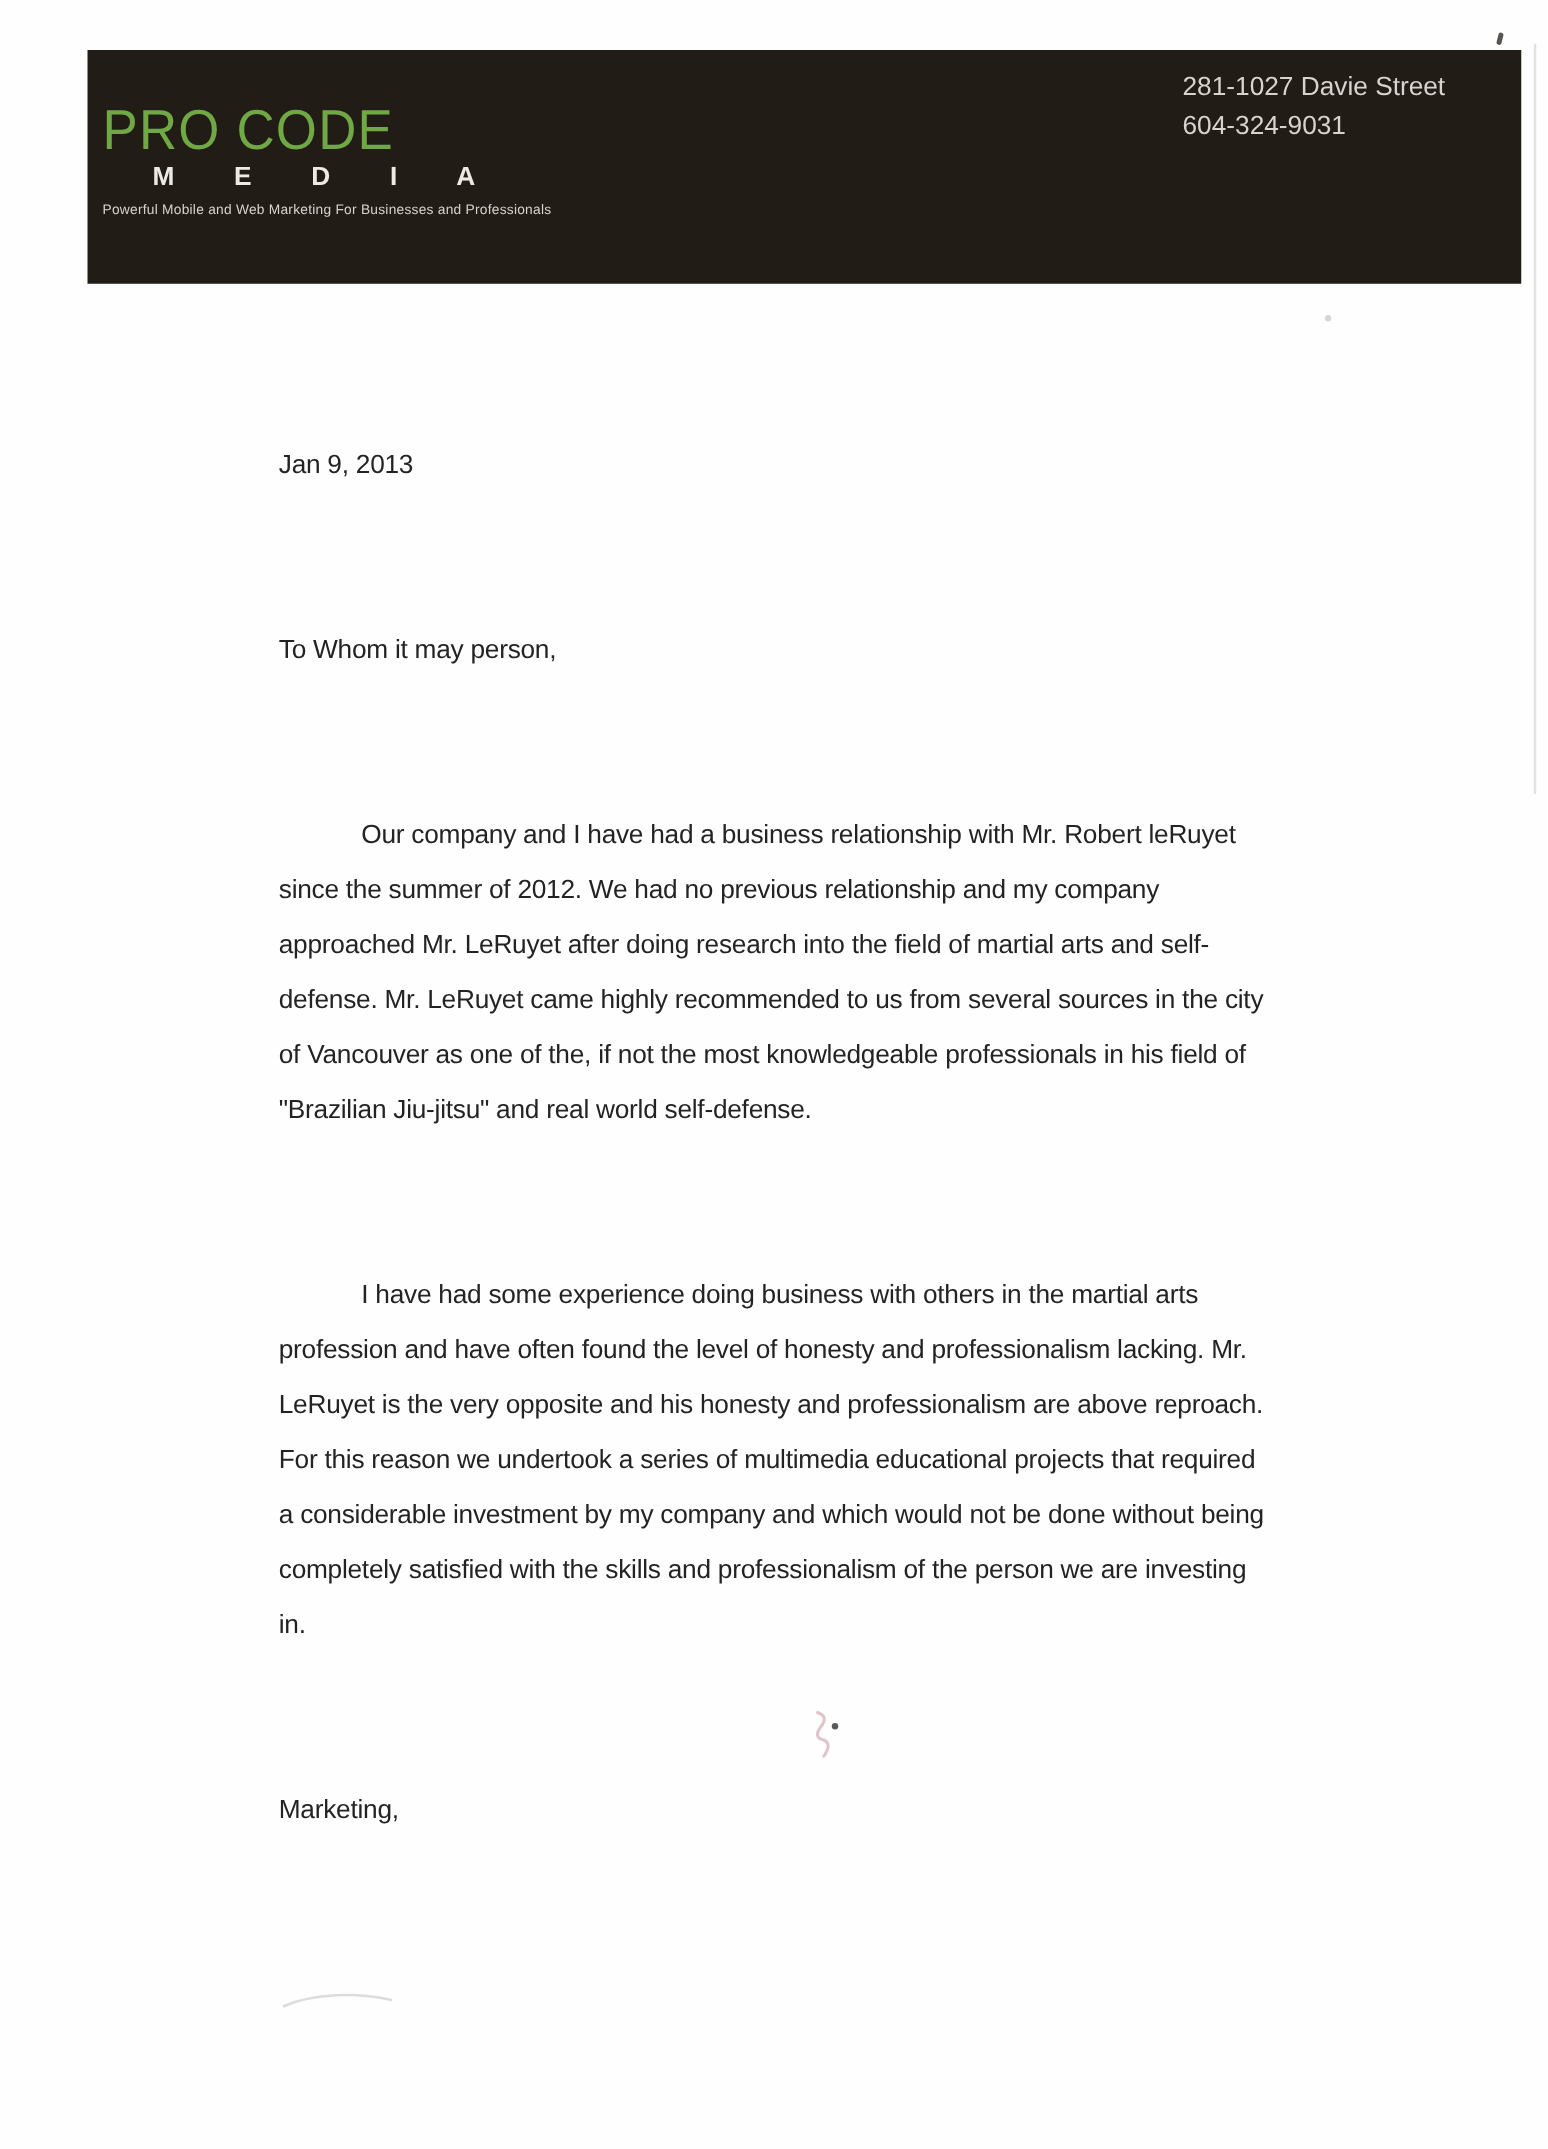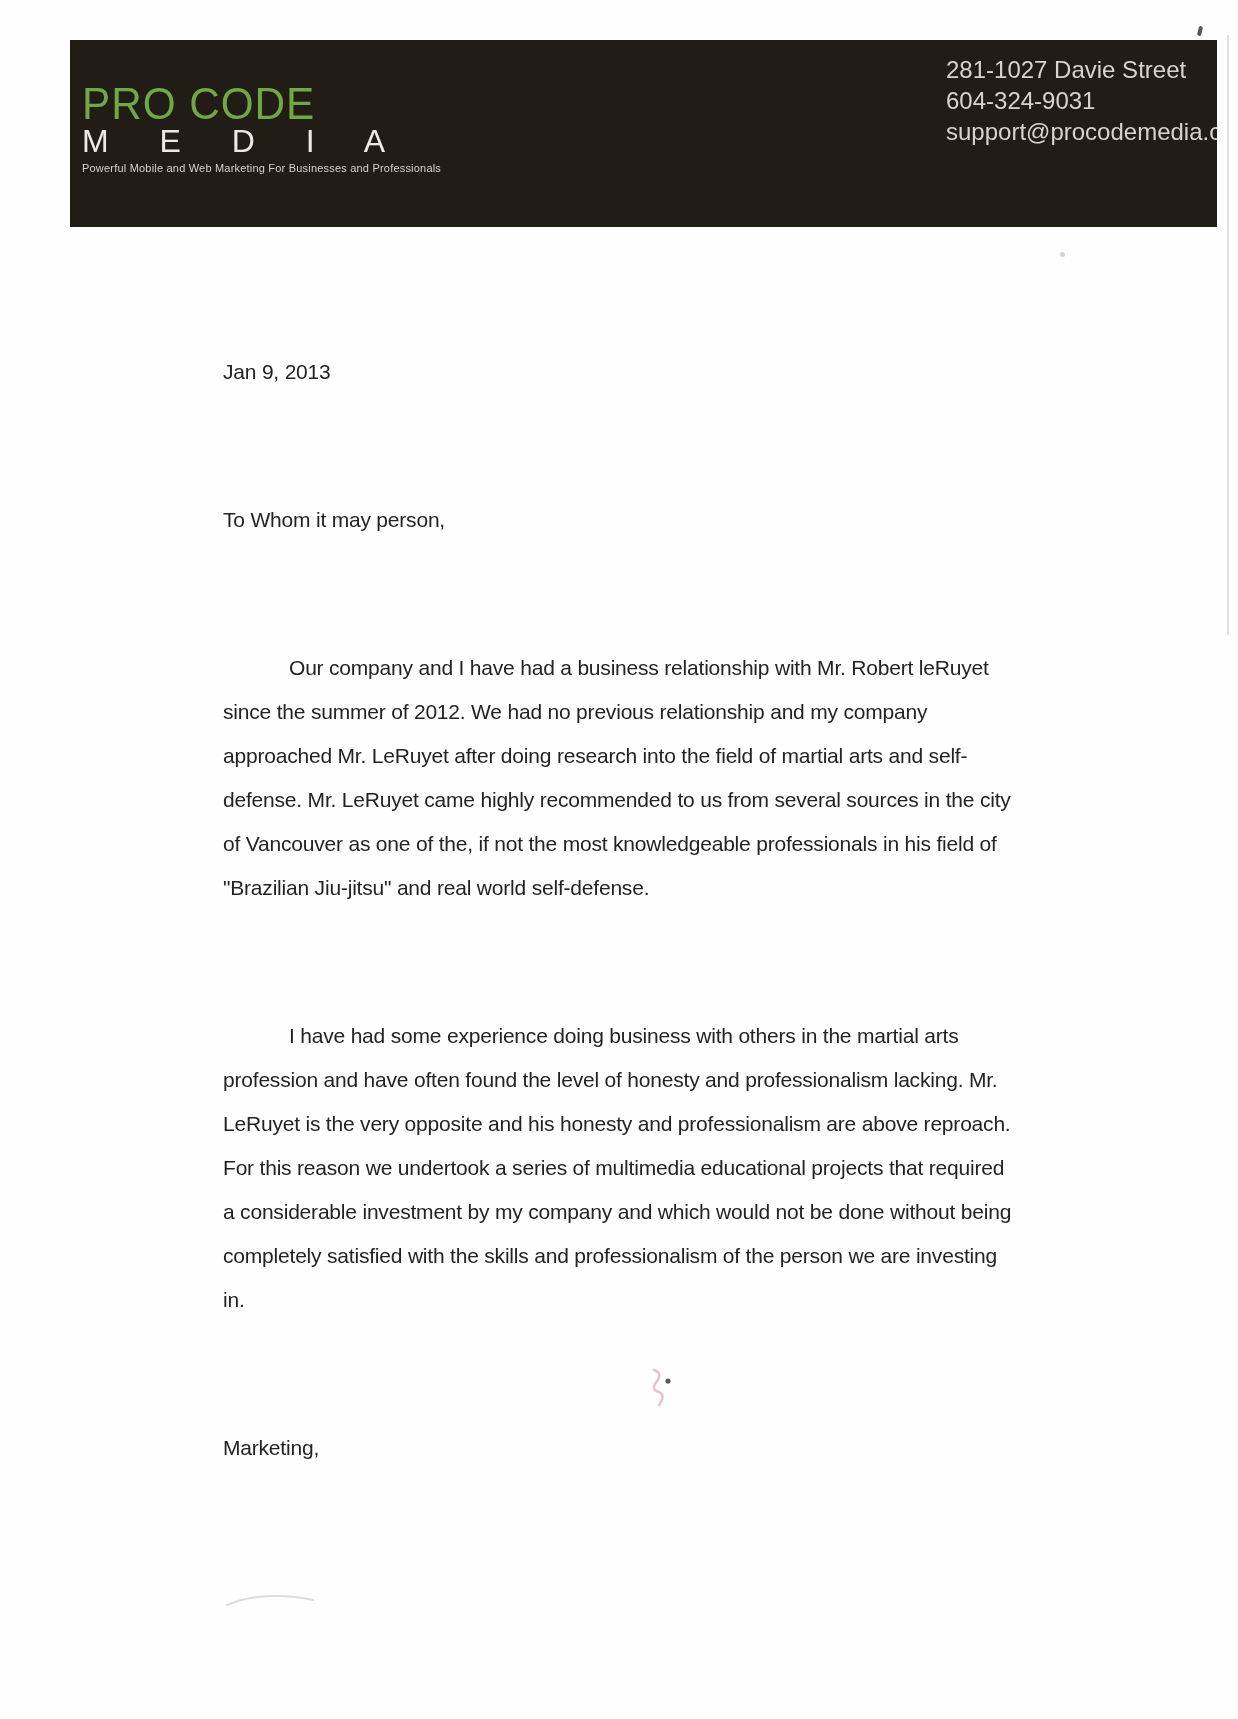--- a/index.html
+++ b/index.html
@@ -58,7 +58,7 @@
     top: 14px;
     width: 275px;
     color: #d7d4d0;
-    font-size: 24px;
+    font-size: 21px;
     line-height: 31px;
     white-space: nowrap;
     overflow: hidden;

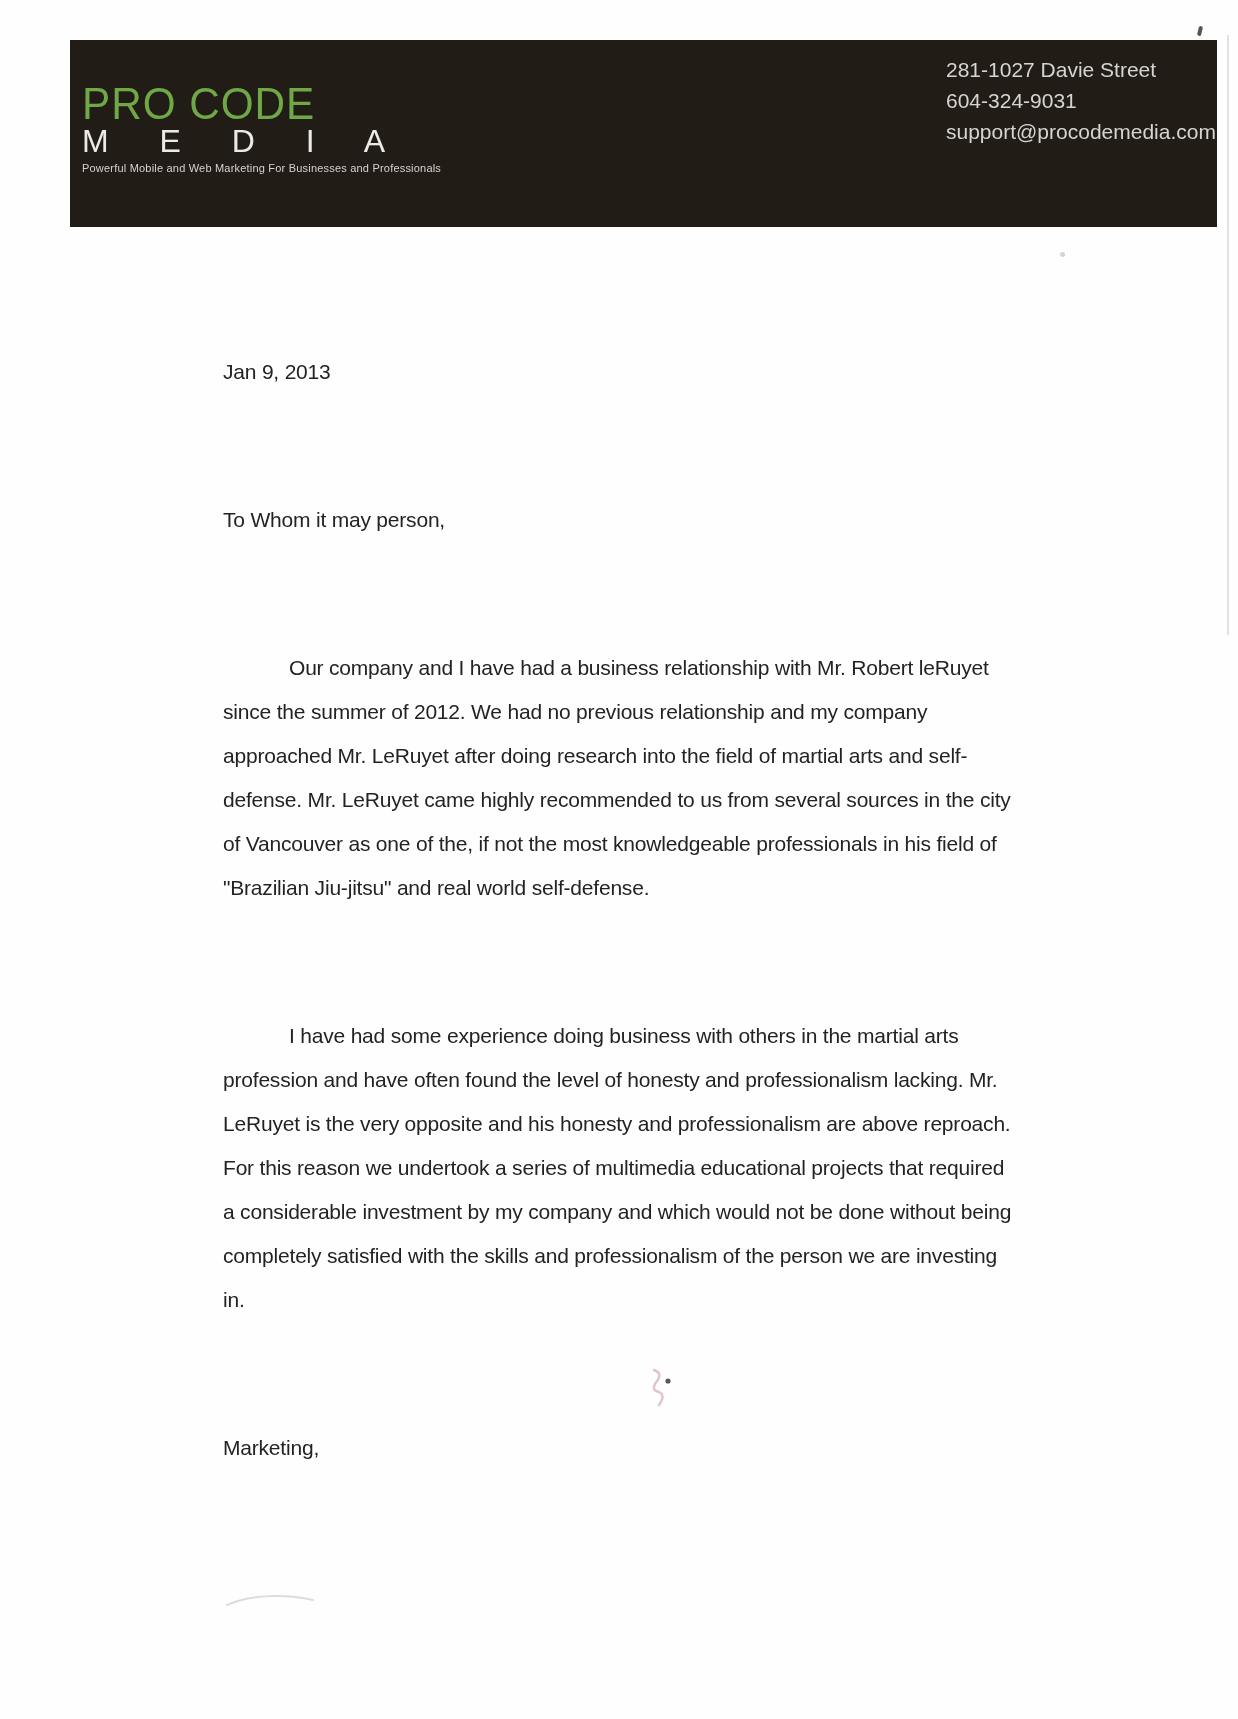--- a/index.html
+++ b/index.html
@@ -37,12 +37,13 @@
   }
   .logo-sub {
     margin-top: 4px;
-    font-size: 32px;
+    font-size: 21px;
     line-height: 27px;
-    font-weight: 400;
+    font-weight: 700;
     letter-spacing: 21px;
     color: #eceae7;
     white-space: pre;
+    text-align: center;
   }
   .tagline {
     margin-top: 3px;

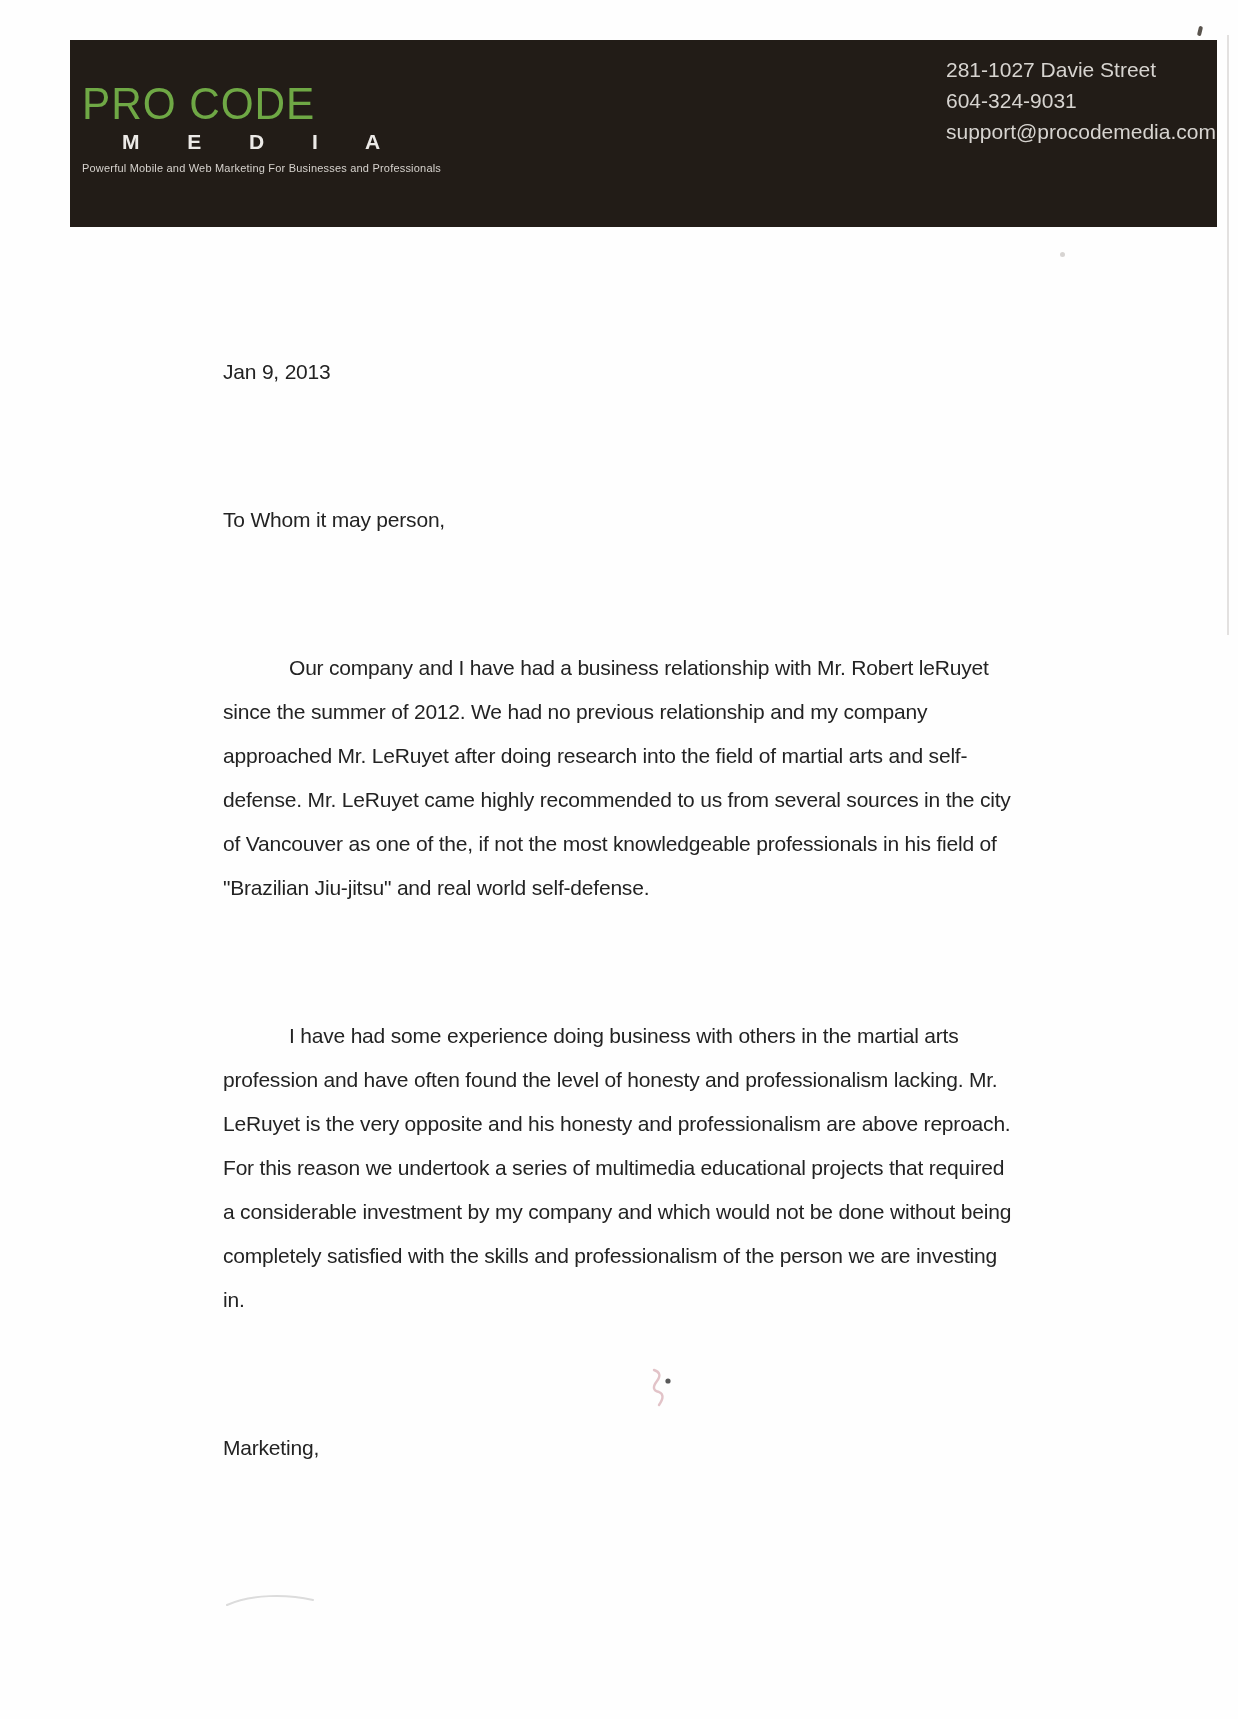--- a/index.html
+++ b/index.html
@@ -126,7 +126,6 @@
     <div class="contact">
       <div>281-1027 Davie Street</div>
       <div>604-324-9031</div>
-      <div>support@procodemedia.com</div>
     </div>
   </header>
 

